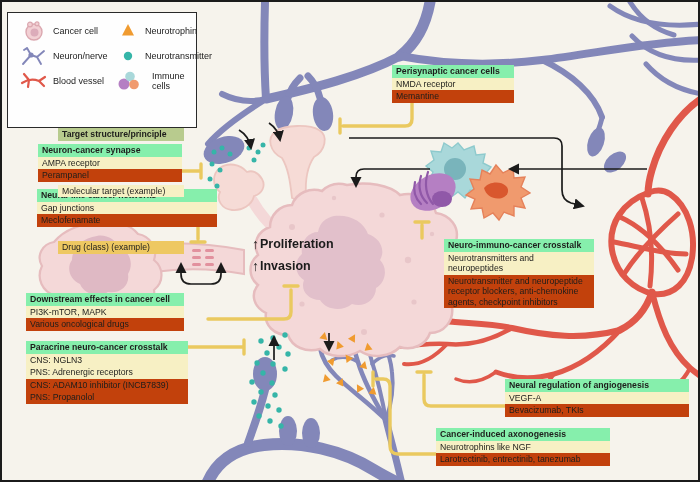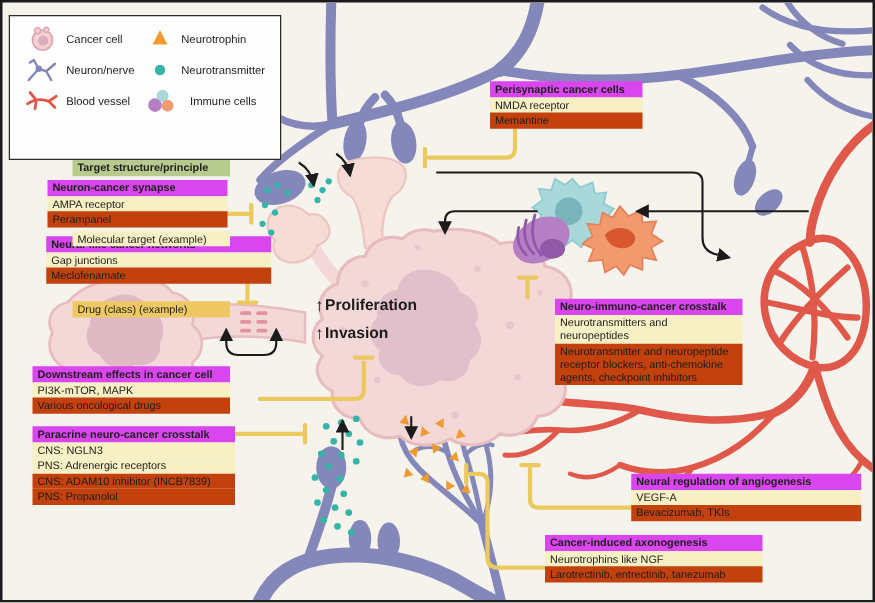--- a/index.html
+++ b/index.html
@@ -13,7 +13,7 @@
   .ibox .m{background:#f7f0c4;}
   .ibox .d{background:#c2410c;}
   
-  .legend{position:absolute;left:5px;top:10px;width:218px;height:116px;background:#fefefe;border:1.6px solid #2a2a2a;z-index:4;box-sizing:border-box;}
+  .legend{position:absolute;left:5px;top:10px;width:190px;height:116px;background:#fefefe;border:1.6px solid #2a2a2a;z-index:4;box-sizing:border-box;}
   .lg-item{position:absolute;display:flex;align-items:center;gap:5px;font-size:9px;color:#222;}
   .lg-item svg{flex:0 0 auto;}
   .lg-key{position:absolute;left:50px;top:71px;width:126px;font-size:8.7px;line-height:10.5px;color:#1d1d1b;}

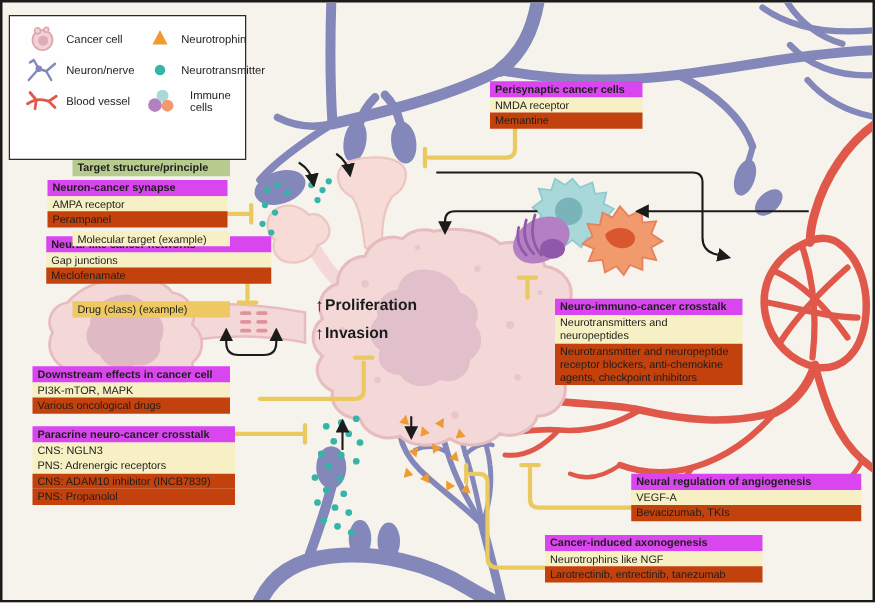--- a/index.html
+++ b/index.html
@@ -9,7 +9,7 @@
   .ibox{position:absolute;z-index:3;font-size:8.7px;line-height:10.5px;color:#1d1d1b;}
   .ibox .row{padding:1px 4px;white-space:nowrap;}
   .ibox .row.wrap{white-space:normal;}
-  .ibox .t{background:#d946ef;font-weight:bold;}
+  .ibox .t{background:#86efac;font-weight:bold;}
   .ibox .m{background:#f7f0c4;}
   .ibox .d{background:#c2410c;}
   

